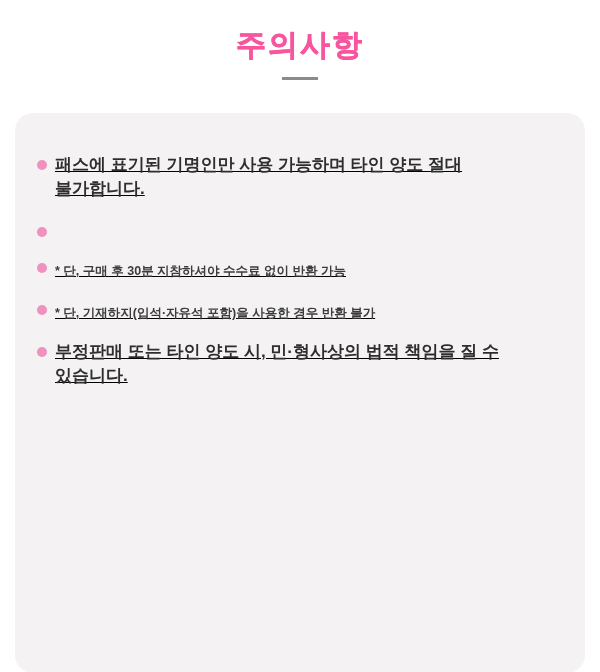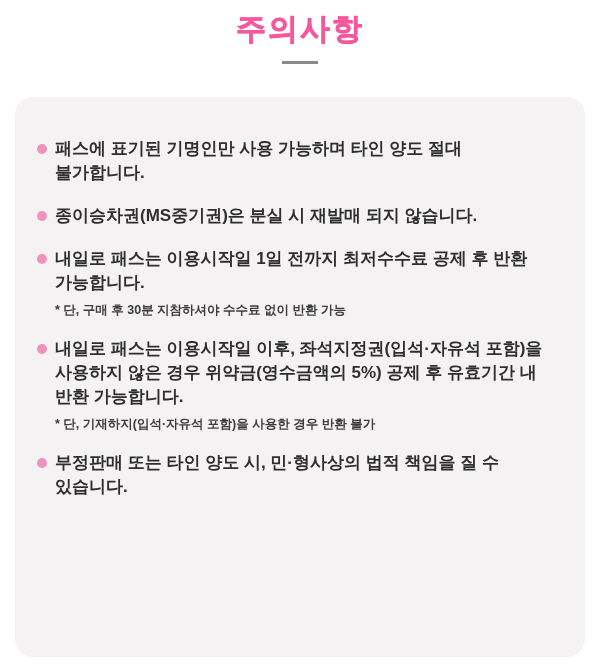--- a/index.html
+++ b/index.html
@@ -24,6 +24,7 @@
     font-weight:900;
     letter-spacing:2px;
     color:var(--accent);
+    margin-top:16px;
     -webkit-text-stroke:0.6px var(--accent);
   }
   .title-divider{

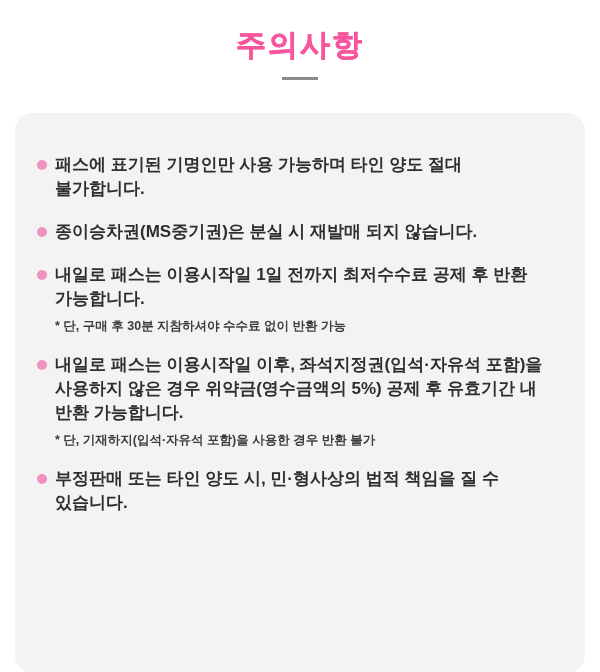--- a/index.html
+++ b/index.html
@@ -52,7 +52,7 @@
     background:var(--bullet);
     margin:7px 8px 0 0;
   }
-  .notice-body{min-width:0;}
+  .notice-body{min-width:0;text-decoration:underline;}
   .notice-text{
     font-size:17px;
     line-height:24px;

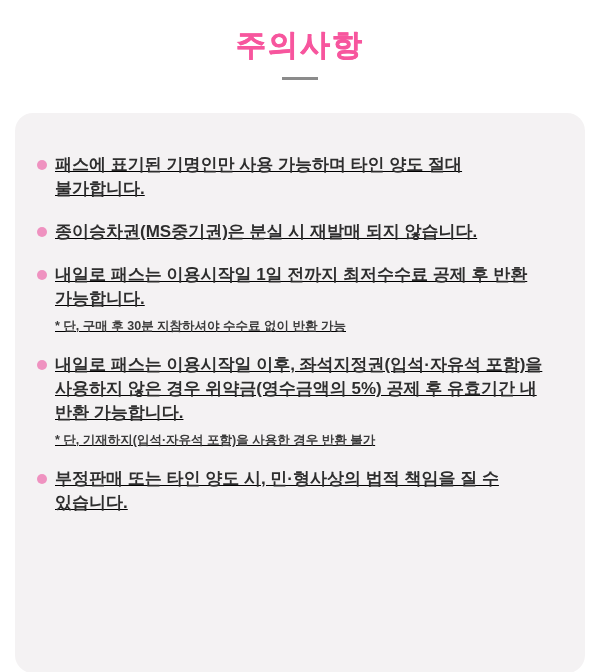--- a/index.html
+++ b/index.html
@@ -90,10 +90,6 @@
 
   <div class="notice-item">
     <span class="notice-bullet"></span>
-    <div class="notice-body">
-      <p class="notice-text">종이승차권(MS중기권)은 분실 시 재발매 되지 않습니다.</p>
-
-    </div>
   </div>
 
 

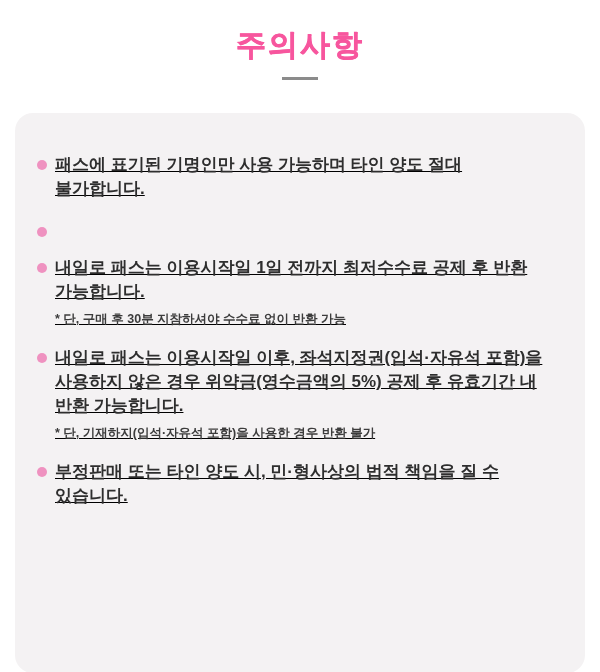--- a/index.html
+++ b/index.html
@@ -96,7 +96,6 @@
   <div class="notice-item">
     <span class="notice-bullet"></span>
     <div class="notice-body">
-      <p class="notice-text">내일로 패스는 이용시작일 1일 전까지 최저수수료 공제 후 반환 가능합니다.</p>
       <p class="notice-note">* 단, 구매 후 30분 지참하셔야 수수료 없이 반환 가능</p>
     </div>
   </div>

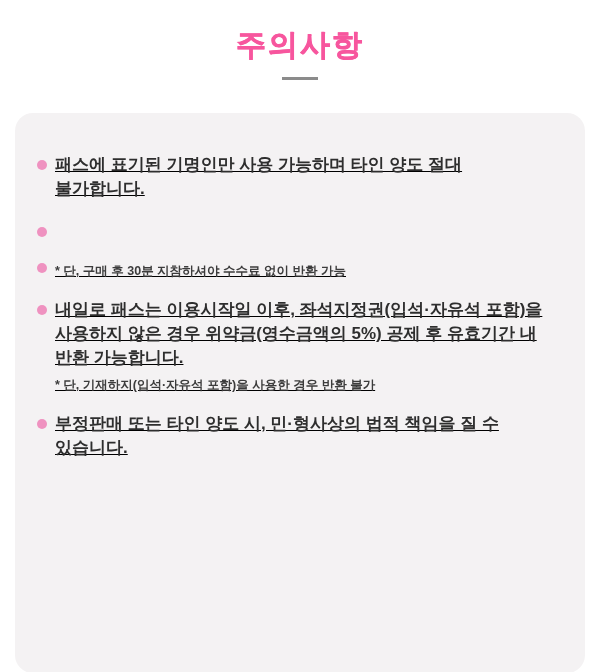--- a/index.html
+++ b/index.html
@@ -103,7 +103,6 @@
   <div class="notice-item">
     <span class="notice-bullet"></span>
     <div class="notice-body">
-      <p class="notice-text">내일로 패스는 이용시작일 이후, 좌석지정권(입석·자유석 포함)을 사용하지 않은 경우 위약금(영수금액의 5%) 공제 후 유효기간 내 반환 가능합니다.</p>
       <p class="notice-note">* 단, 기재하지(입석·자유석 포함)을 사용한 경우 반환 불가</p>
     </div>
   </div>

